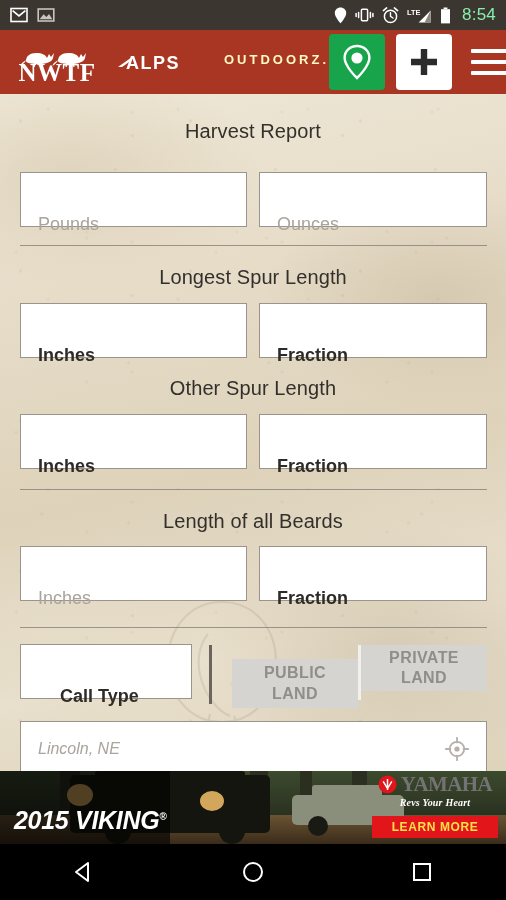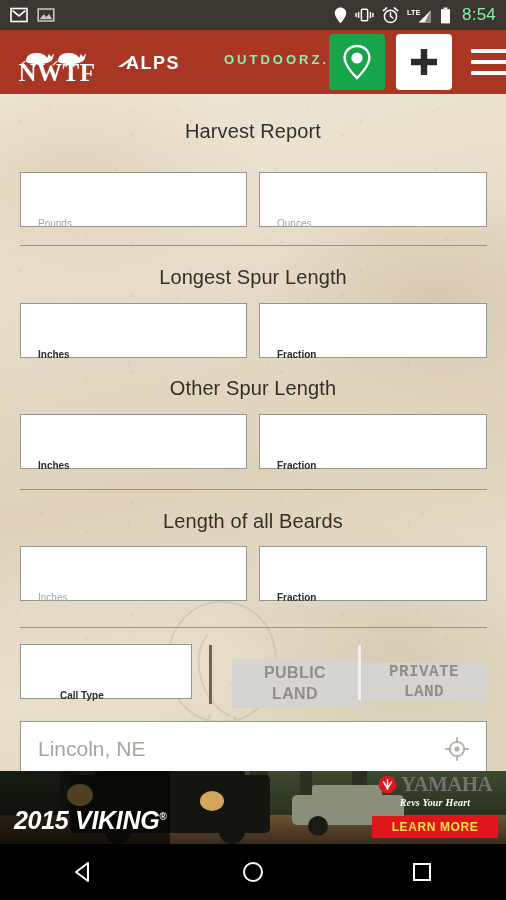--- a/index.html
+++ b/index.html
@@ -40,7 +40,7 @@
   .logo-alps { display:flex; gap:2px; padding-top:2px; }
   .alps-1 { display:block; }
   .alps-2 {
-    color:#86efac; font-size:13px; font-weight:bold; letter-spacing:3px;
+    color:#fef9c3; font-size:13px; font-weight:bold; letter-spacing:3px;
     font-family:"Liberation Sans", sans-serif; line-height:1;
   }
   .appbar-actions { margin-left:auto; display:flex; align-items:center; gap:11px; }

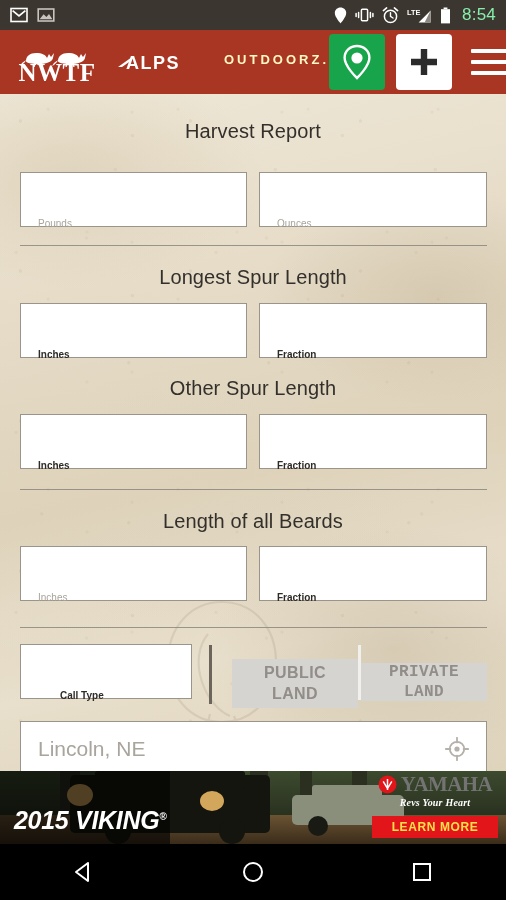--- a/index.html
+++ b/index.html
@@ -99,7 +99,7 @@
     position:absolute; background:#fff; border:1px solid #9b948a;
     display:flex; align-items:center; padding:0 17px;
   }
-  .fld span { font-size:10px; line-height:1;margin-top:48px; }
+  .fld span { font-size:18px; line-height:1;margin-top:48px; }
   .v-filled { color:#2f2c28; font-weight:bold; }
   .v-placeholder { color:#a9a49c; font-weight:normal; }
   .rule {

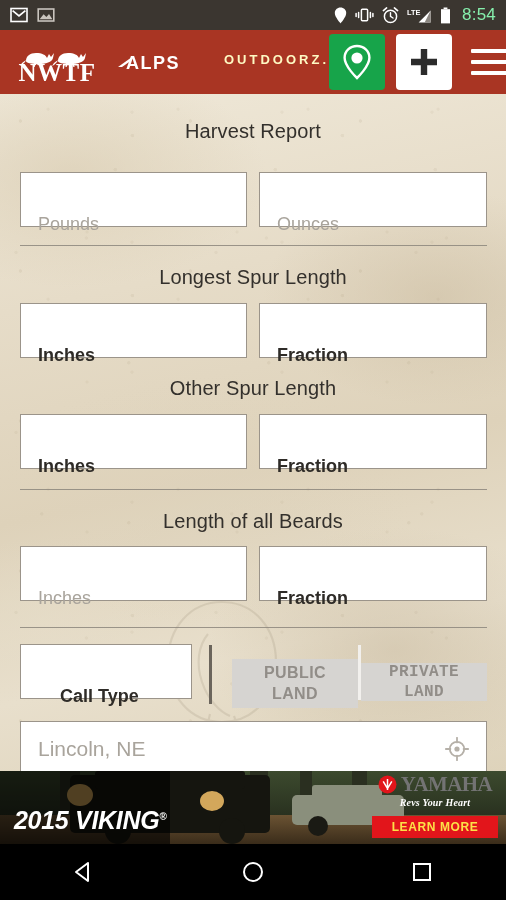--- a/index.html
+++ b/index.html
@@ -301,7 +301,7 @@
       <span>LAND</span>
     </div>
     <div class="divider-bar" style="left:358px; top:551px; width:3px; height:55px; background:#f2f0ed;"></div>
-    <div class="toggle" style="left:361px; top:569px; width:126px; height:38px;font-family:Liberation Mono, monospace;">
+    <div class="toggle" style="left:361px; top:551px; width:126px; height:46px;">
       <span>PRIVATE</span>
       <span>LAND</span>
     </div>

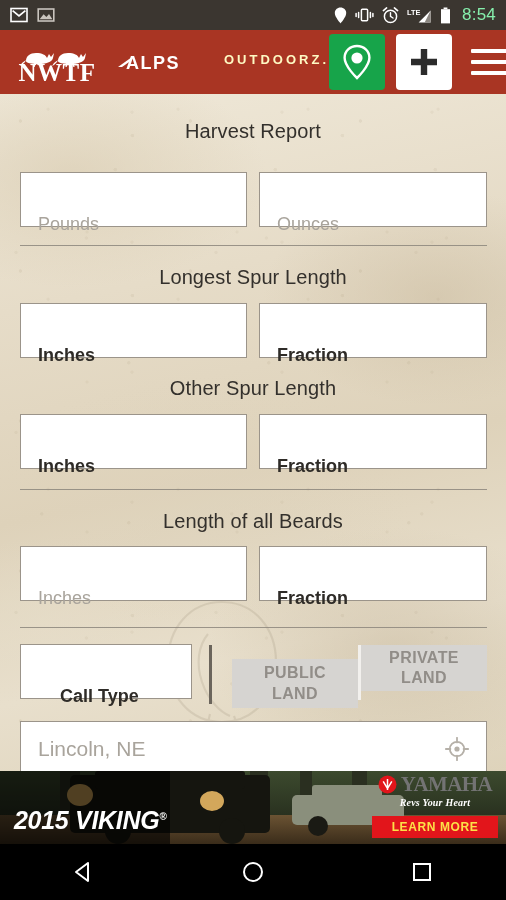--- a/index.html
+++ b/index.html
@@ -120,7 +120,7 @@
     position:absolute; background:#fff; border:1px solid #9b948a;
     display:flex; align-items:center; padding:0 17px;
   }
-  .loc-field span { font-size:21px; color:#a9a49c; }
+  .loc-field span { font-size:16px; color:#a9a49c;font-style:italic; }
   .loc-ico { margin-left:auto; }
 
   

